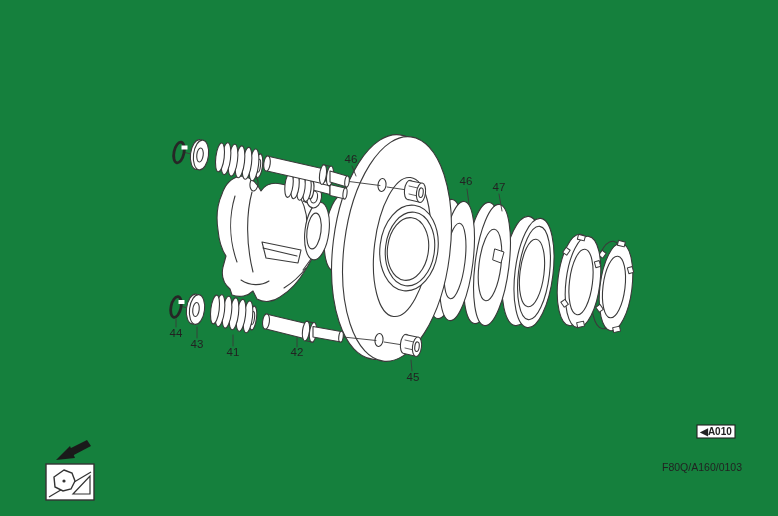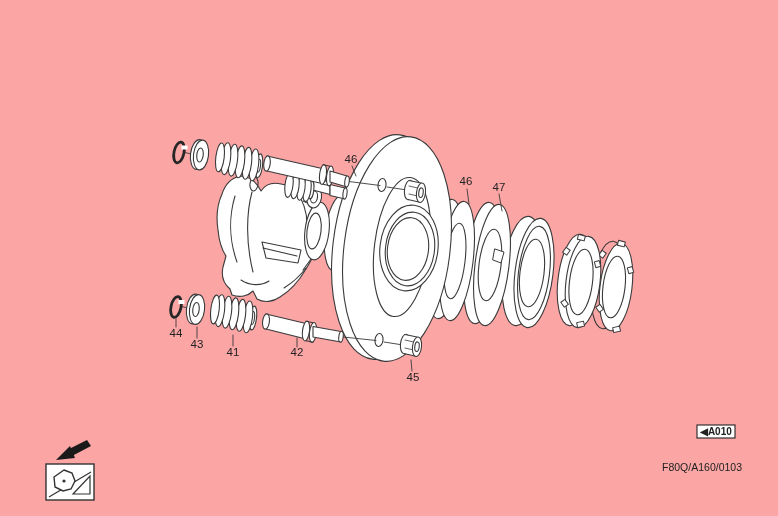--- a/index.html
+++ b/index.html
@@ -3,7 +3,7 @@
 <meta charset="utf-8">
 <style>
   html,body{margin:0;padding:0;background:#fff;}
-  .page{position:relative;width:778px;height:516px;background:#fca5a5;overflow:hidden;
+  .page{position:relative;width:778px;height:516px;background:#15803d;overflow:hidden;
         font-family:"Liberation Sans", sans-serif;}
   .page svg{position:absolute;left:0;top:0;}
   svg text{font-family:"Liberation Sans", sans-serif;fill:#222;}

